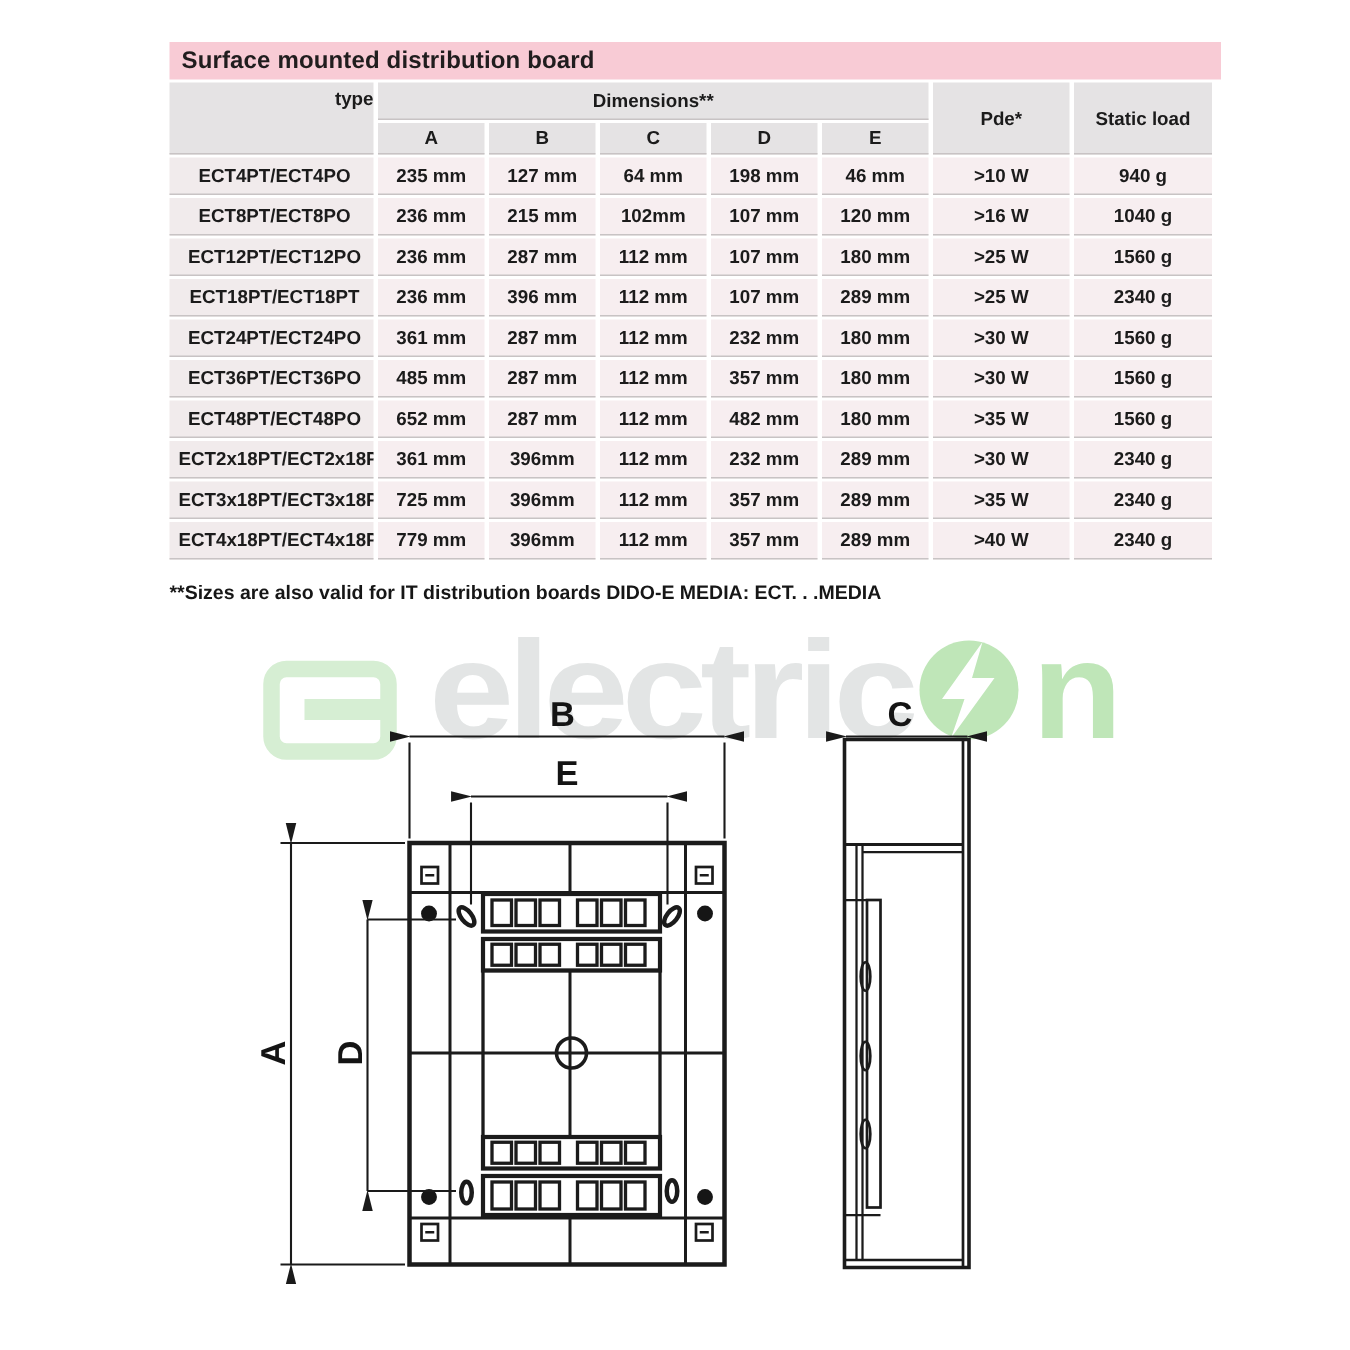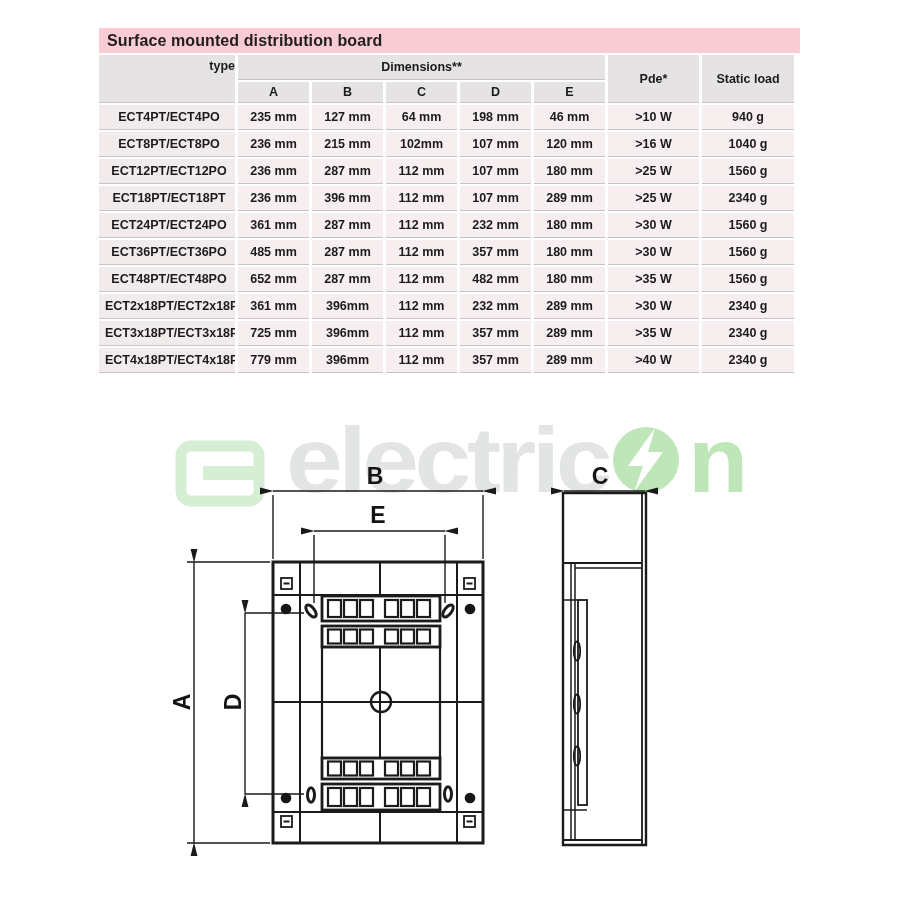--- a/index.html
+++ b/index.html
@@ -10,7 +10,7 @@
   .page{position:relative;width:900px;height:900px;background:#fff;overflow:hidden;
         font-family:"Liberation Sans",sans-serif;color:#1b1b1b;}
   
-  .doc{position:absolute;left:99px;top:28px;width:701px;z-index:2;}
+  .doc{position:absolute;left:113px;top:28px;width:701px;z-index:2;}
   .title-bar{background:var(--title-bg);height:25px;line-height:25px;padding-left:8px;
              font-size:16px;font-weight:700;color:#201d1e;letter-spacing:.1px;}
   table.spec{width:701px;table-layout:fixed;border-collapse:separate;border-spacing:3px 2px;margin-left:-3px;}

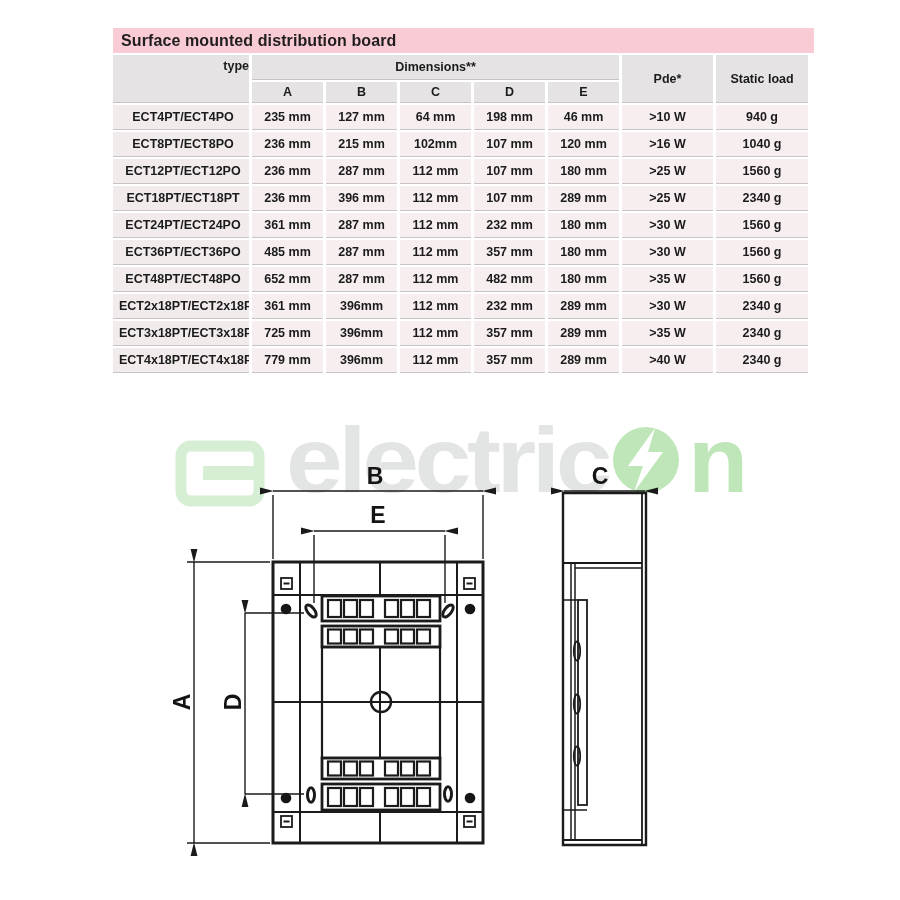--- a/index.html
+++ b/index.html
@@ -182,6 +182,7 @@
           </tr>
         </tbody>
     </table>
+    <p class="fn">**Sizes are also valid for IT distribution boards DIDO-E MEDIA: ECT. . .MEDIA</p>
   </div>
 
   <svg class="draw" width="620" height="460" viewBox="90 440 620 460">

